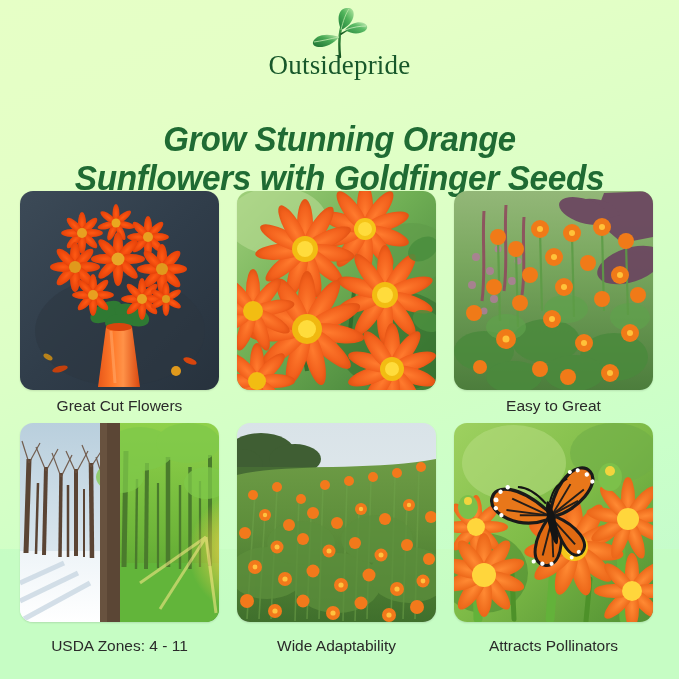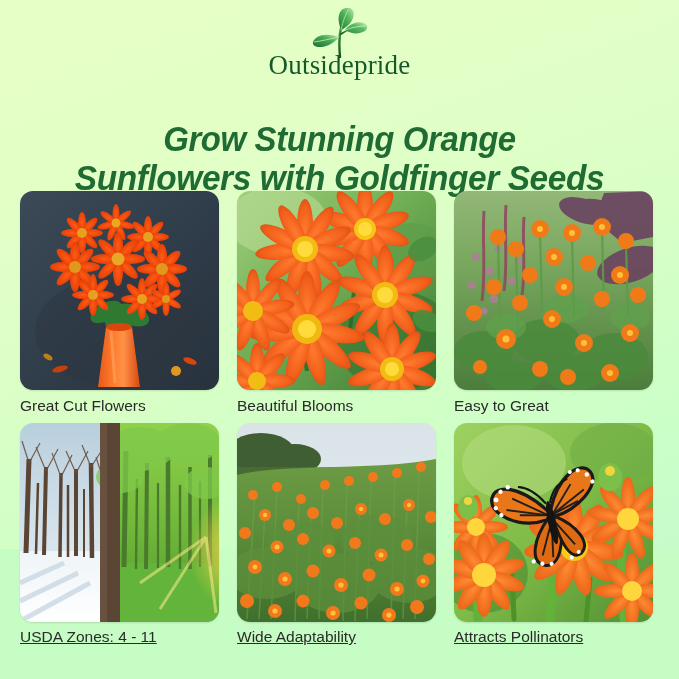--- a/index.html
+++ b/index.html
@@ -49,7 +49,7 @@
     grid-template-rows:auto auto;
     column-gap:18px;row-gap:8px;
   }
-  .cell{display:flex;flex-direction:column;align-items:flex-start;}
+  .cell{display:flex;flex-direction:column;align-items:center;}
   .thumb{
     width:199px;height:199px;border-radius:13px;
     overflow:hidden;position:relative;

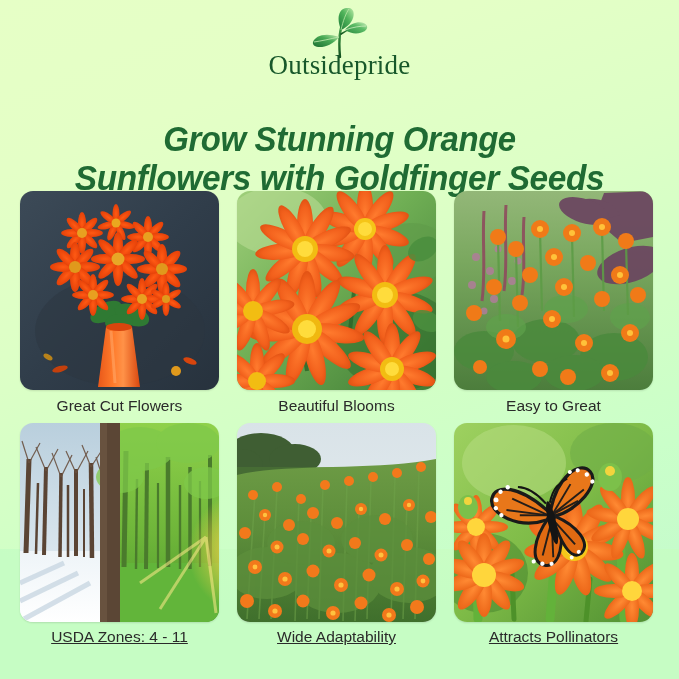--- a/index.html
+++ b/index.html
@@ -416,7 +416,6 @@
           </g>
         </svg>
       </div>
-      <div class="caption">Beautiful Blooms</div>
     </div>
 
     <div class="cell">

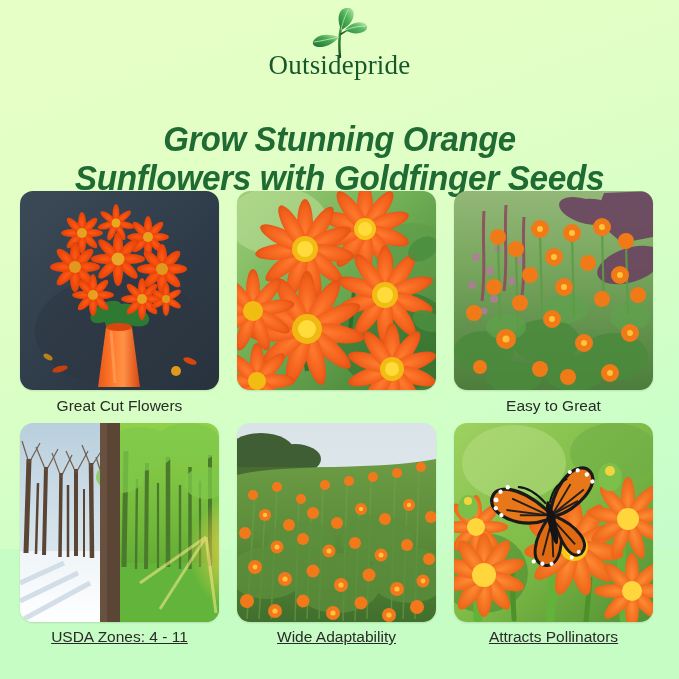--- a/index.html
+++ b/index.html
@@ -62,7 +62,7 @@
     font-family:"Liberation Sans", sans-serif;
     white-space:nowrap;
   }
-  .row2 .caption{margin-top:6px;text-decoration:underline;}
+  .row2 .caption{margin-top:15px;}
 </style>
 </head>
 <body>

